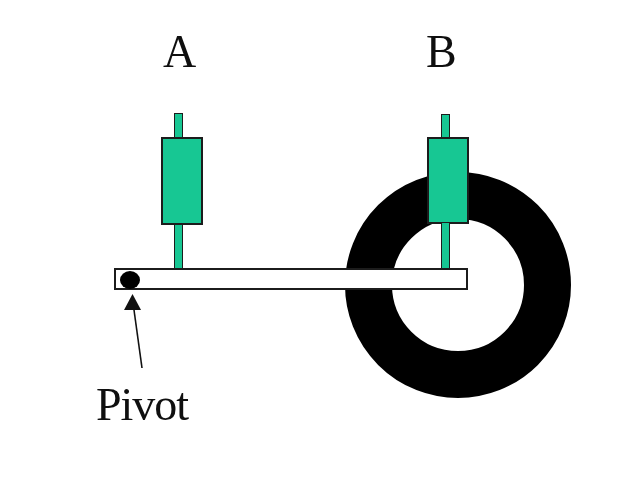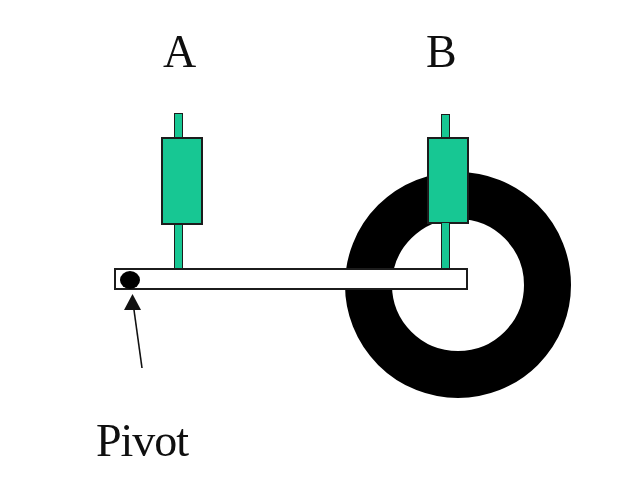--- a/index.html
+++ b/index.html
@@ -78,7 +78,7 @@
   }
   .lbl-a{left:163px;top:29px;}
   .lbl-b{left:426px;top:29px;}
-  .lbl-pivot{left:96px;top:382px;letter-spacing:-1px;margin-top:36px;}
+  .lbl-pivot{left:96px;top:382px;letter-spacing:-1px;}
 </style>
 </head>
 <body>

